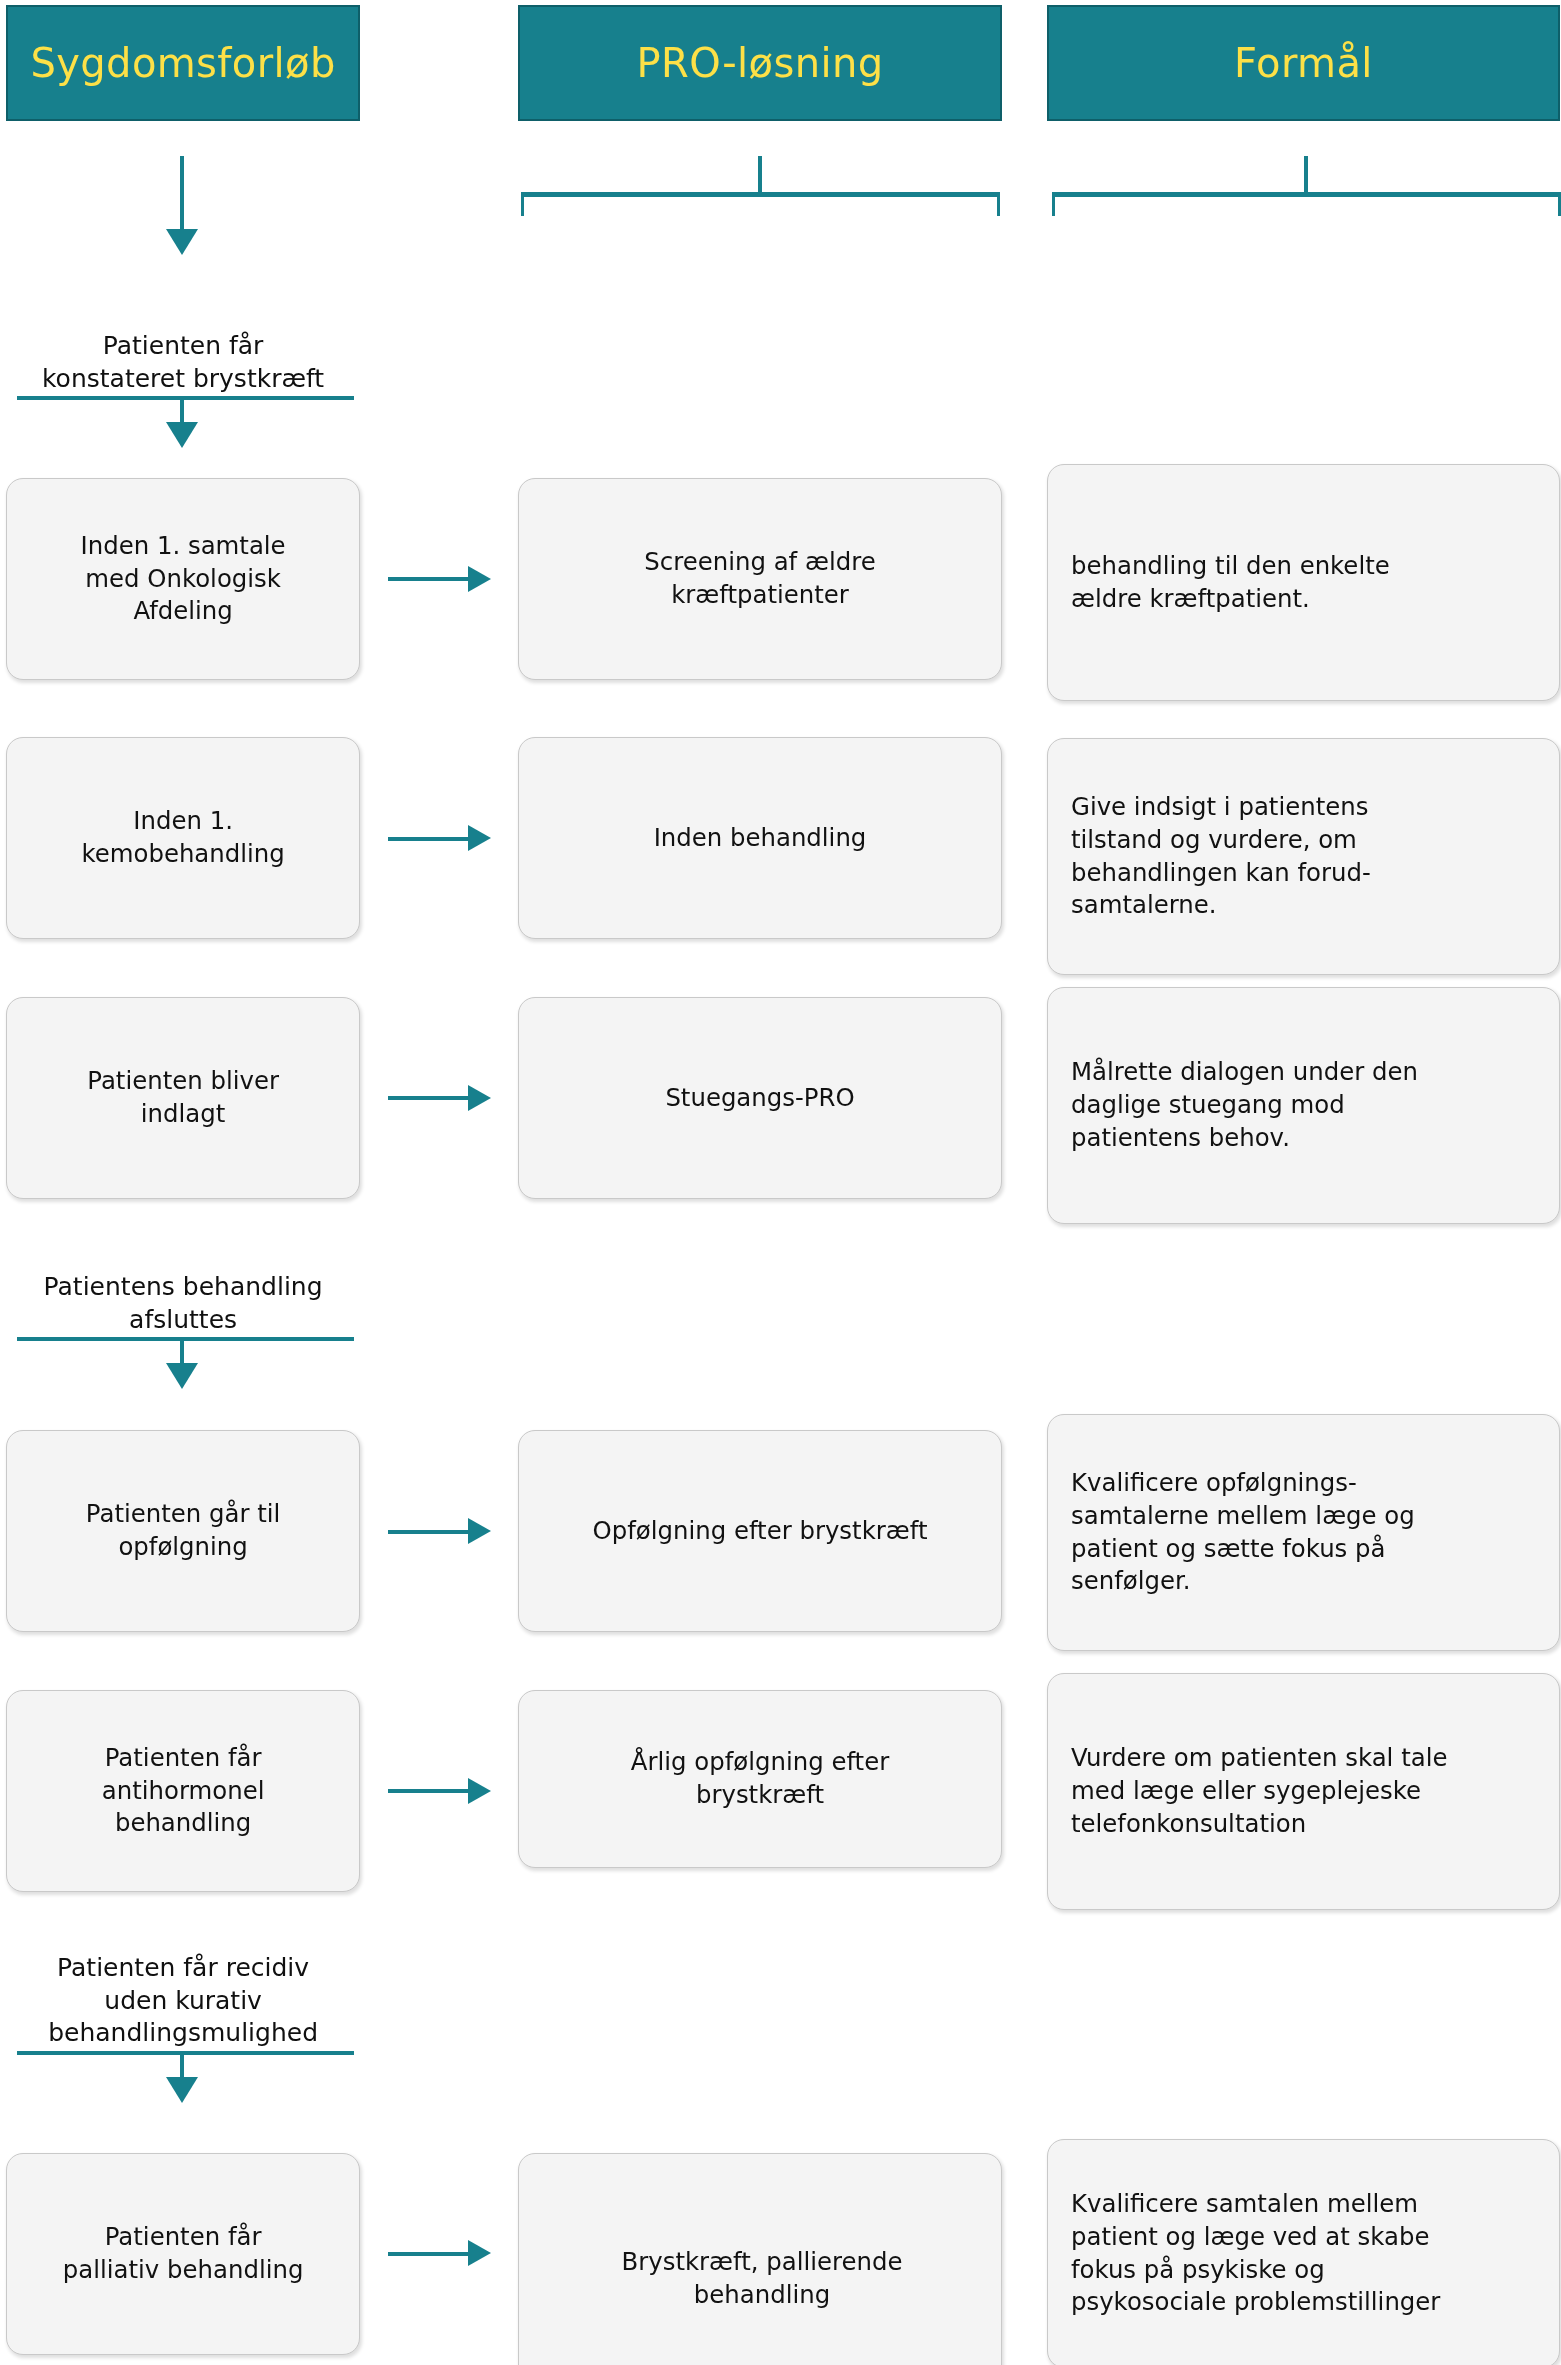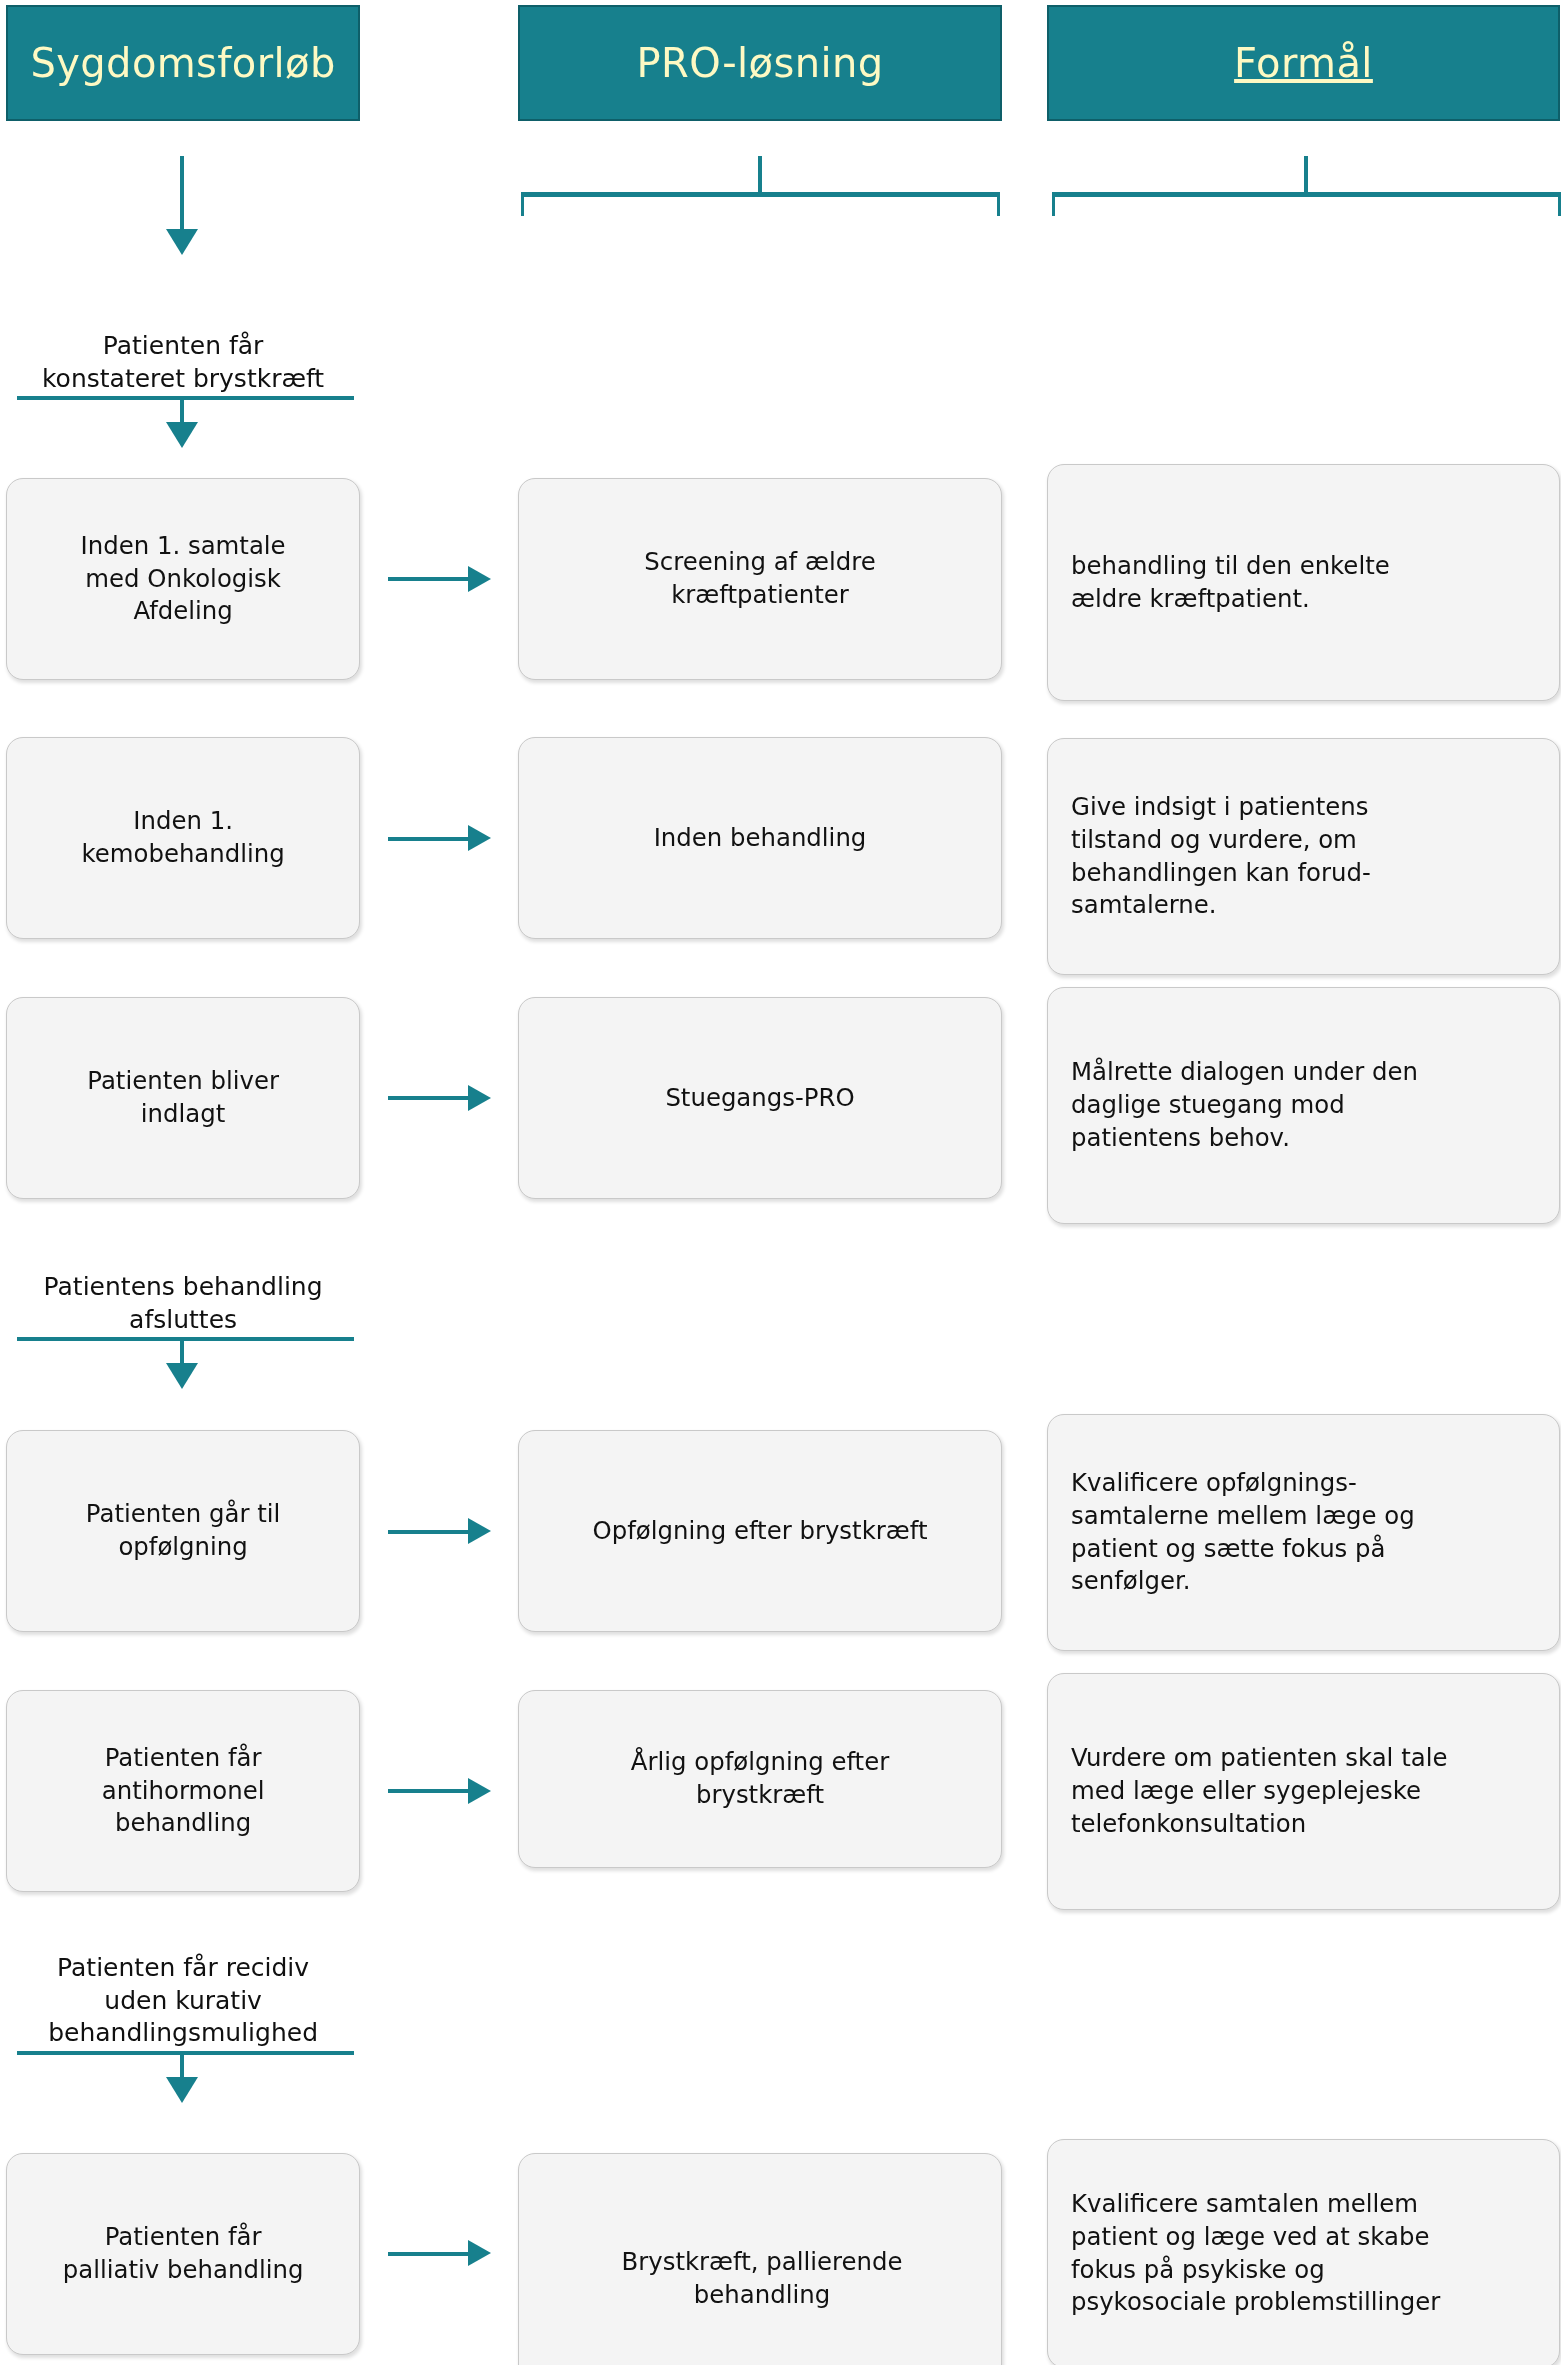--- a/index.html
+++ b/index.html
@@ -20,7 +20,7 @@
     position: absolute;
     background: #17808d;
     border: 2.3px solid #0e5f69;
-    color: #fef9c3;
+    color: #fde047;
     display: flex;
     align-items: center;
     justify-content: center;

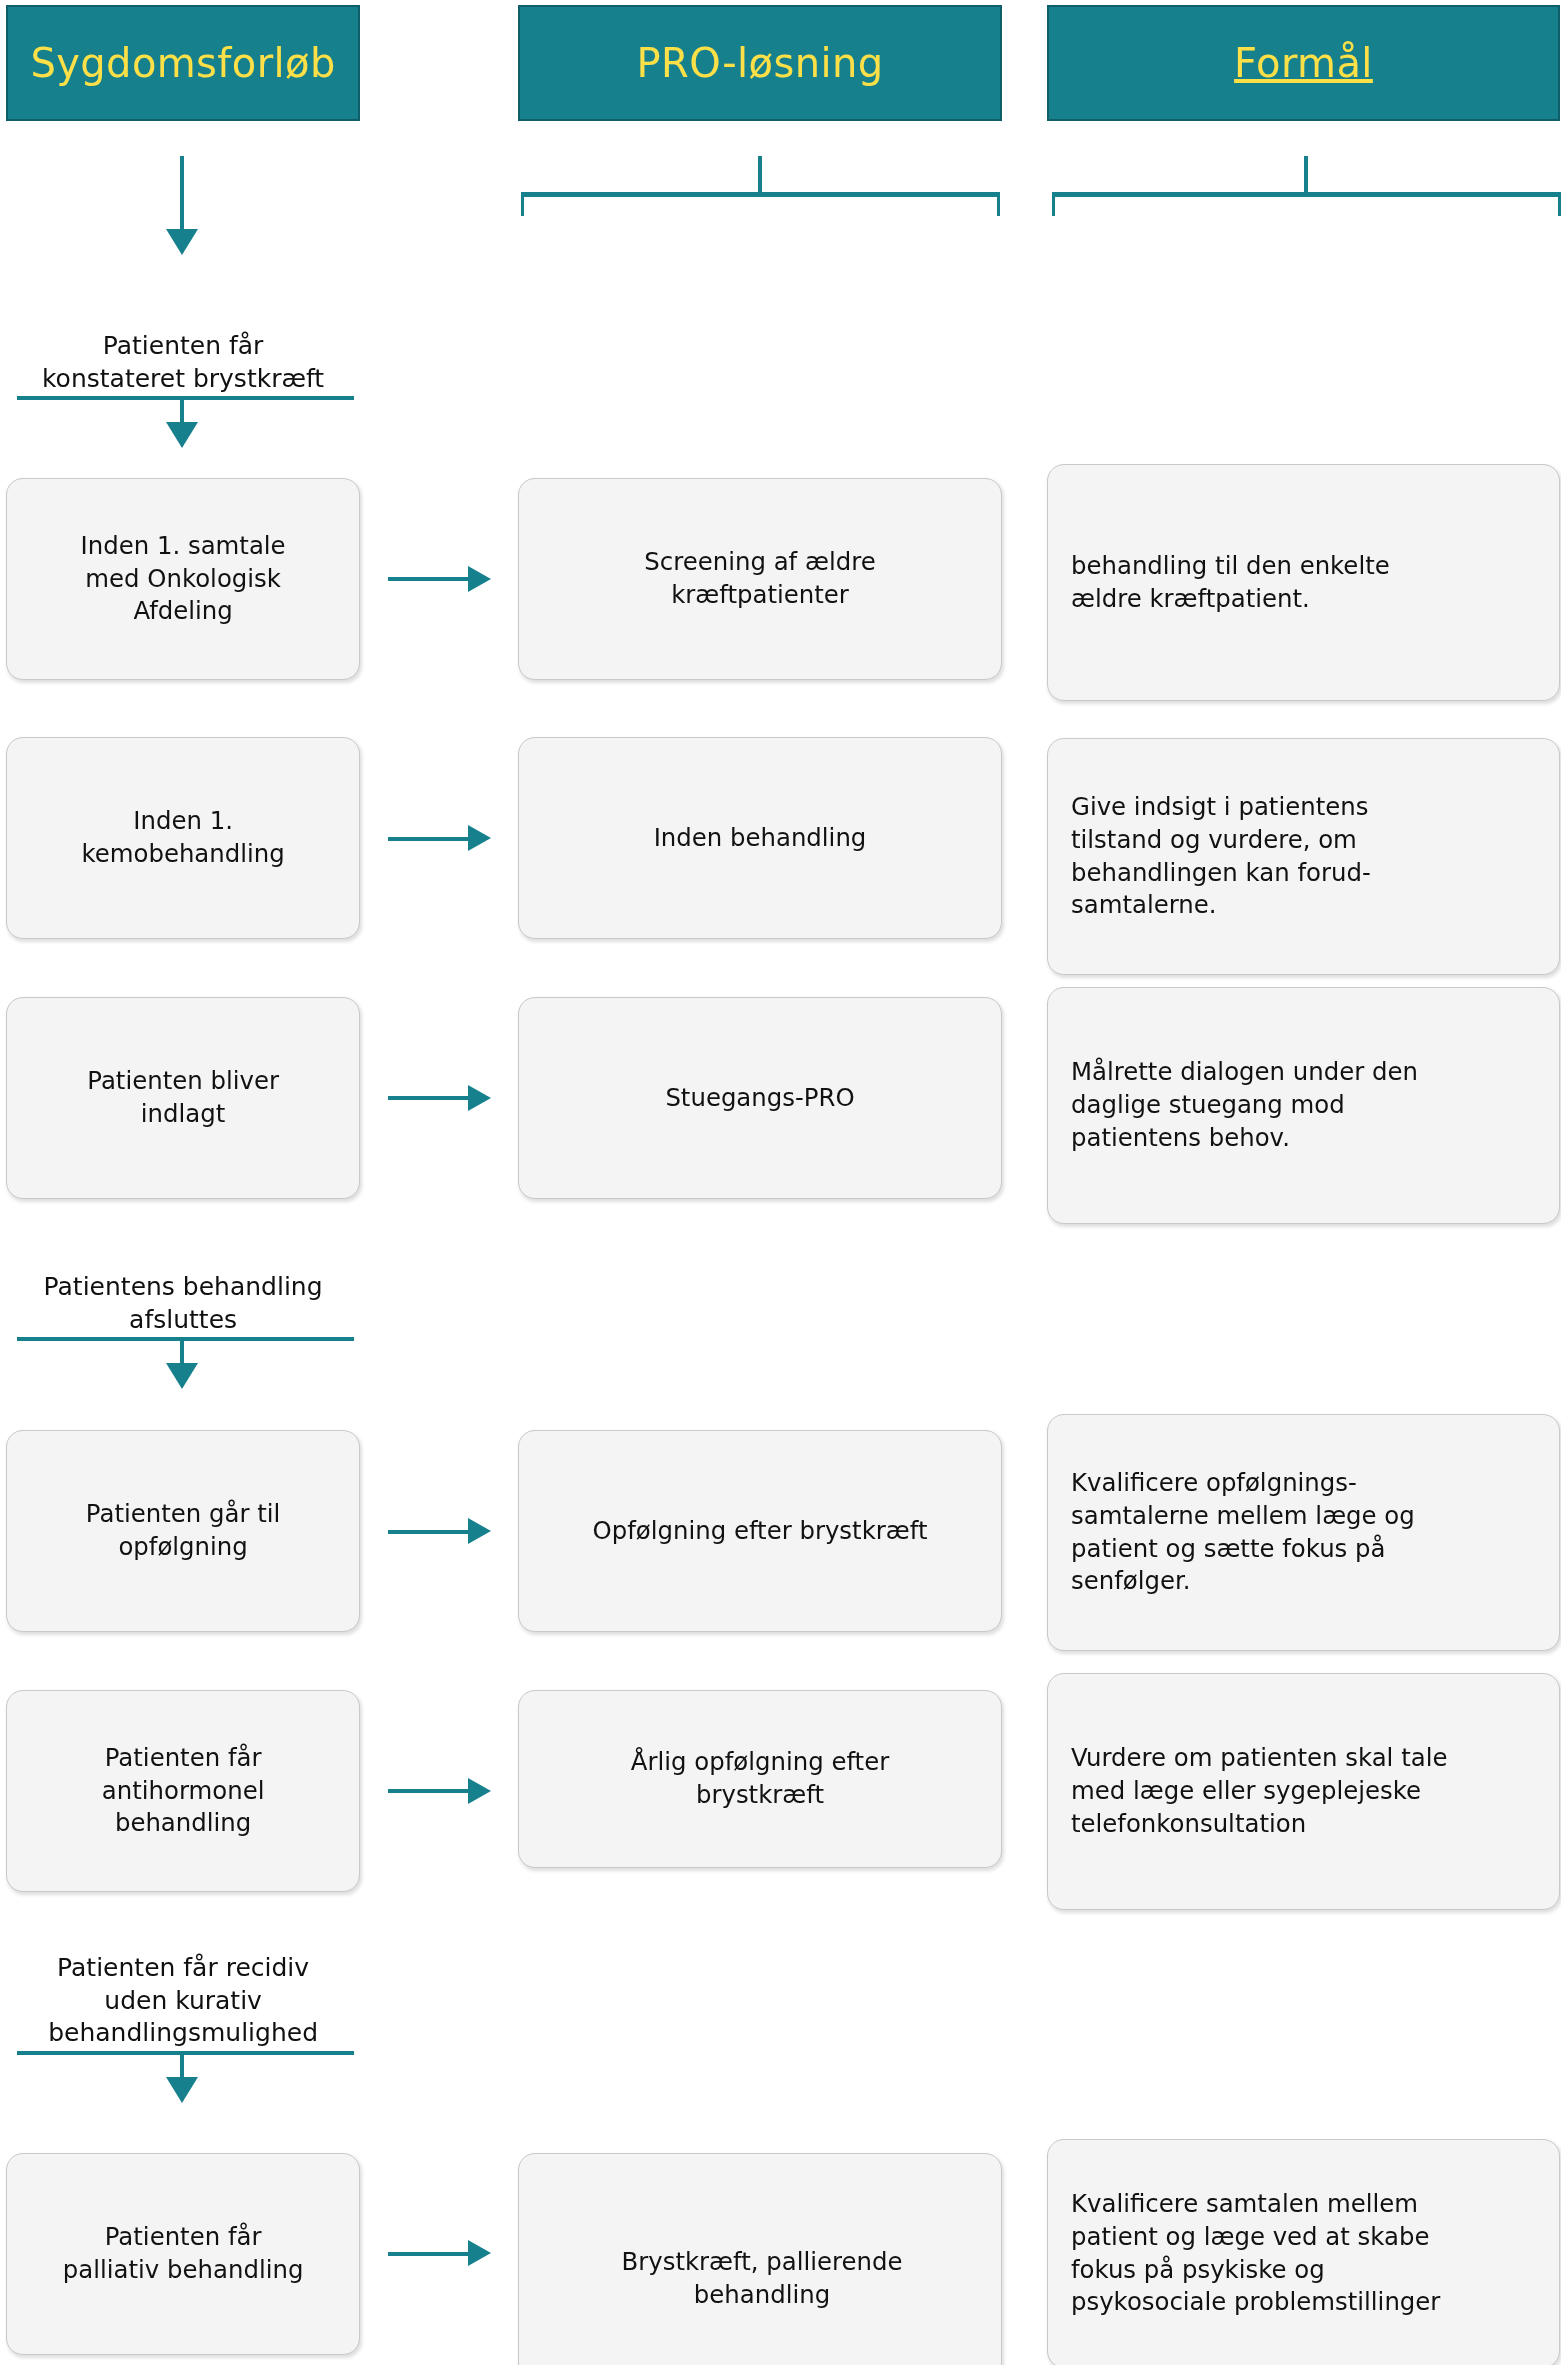--- a/index.html
+++ b/index.html
@@ -30,7 +30,7 @@
   }
   .hdr-1 { left: 6.1px;   top: 4.6px;  width: 354px;  height: 116px; }
   .hdr-2 { left: 518px; top: 4.6px;  width: 484px;  height: 116px; }
-  .hdr-3 { left: 1047px;top: 4.6px;  width: 513px;  height: 116px; text-decoration: underline; }
+  .hdr-3 { left: 1047px;top: 4.6px;  width: 513px;  height: 116px; }
 
   
   .bracket {

